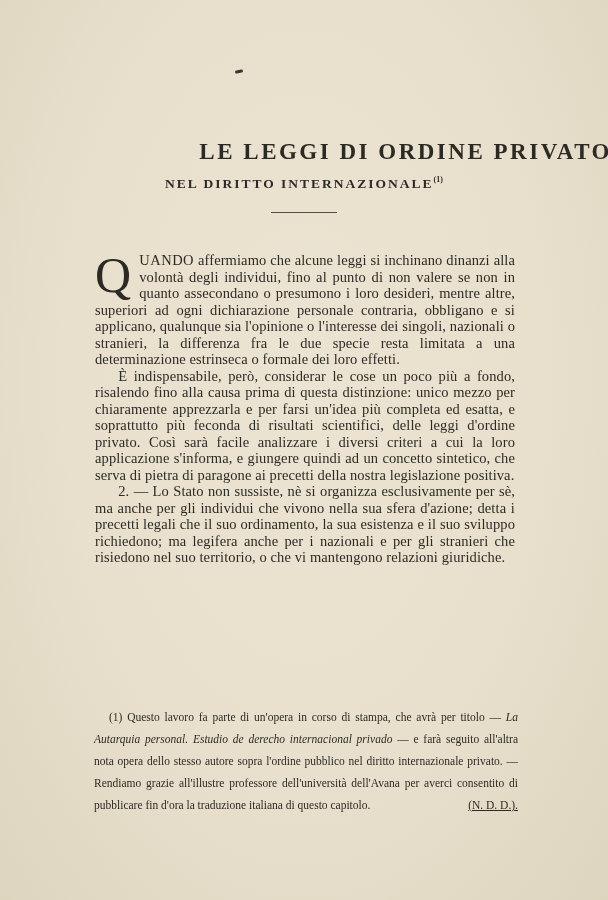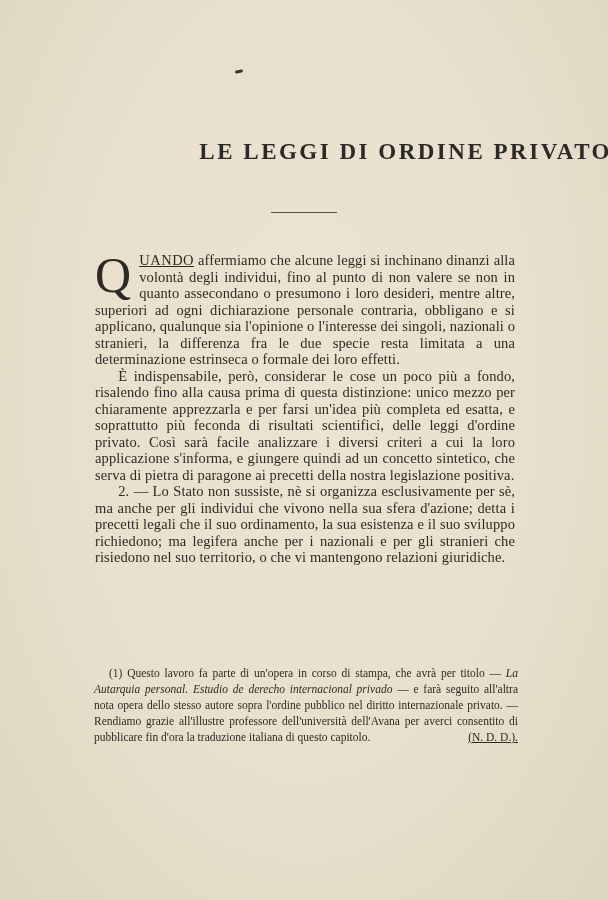--- a/index.html
+++ b/index.html
@@ -66,6 +66,7 @@
 
   <h1 class="title">LE LEGGI DI ORDINE PRIVATO</h1>
 
+  <h2 class="subtitle"><span>NEL DIRITTO INTERNAZIONALE</span><sup>(1)</sup></h2>
 
   <div class="rule"></div>
 

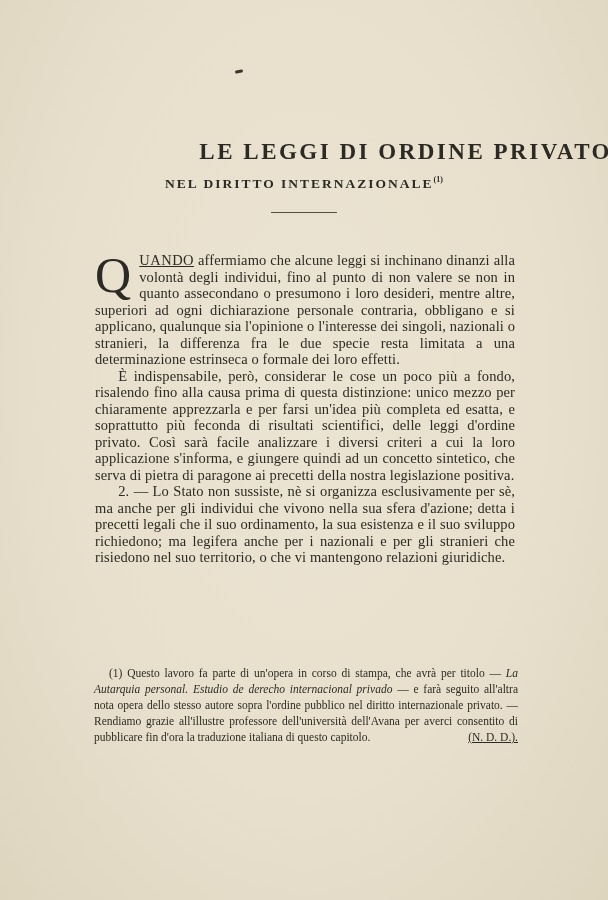--- a/index.html
+++ b/index.html
@@ -47,7 +47,7 @@
     float: left; font-size: 50px; line-height: 44px;
     padding: 1px 8px 0 0; color: #2c2a24;
   }
-  .lead { letter-spacing: 0.5px; text-decoration: underline; }
+  .lead { letter-spacing: 0.5px; }
   .footnote {
     position: absolute; top: 665px; left: 94px; width: 424px;
     font-size: 11.5px; line-height: 16px;

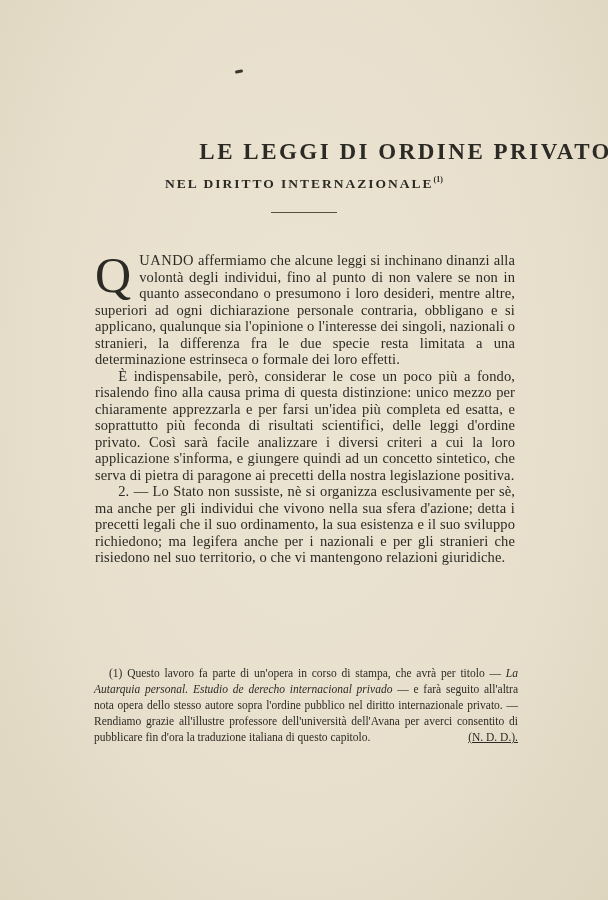--- a/index.html
+++ b/index.html
@@ -49,8 +49,8 @@
   }
   .lead { letter-spacing: 0.5px; }
   .footnote {
-    position: absolute; top: 665px; left: 94px; width: 424px;
-    font-size: 11.5px; line-height: 16px;
+    position: absolute; top: 706px; left: 94px; width: 424px;
+    font-size: 11.5px; line-height: 22px;
     text-align: justify;
   }
   .footnote p { margin: 0; text-indent: 1.3em; }

